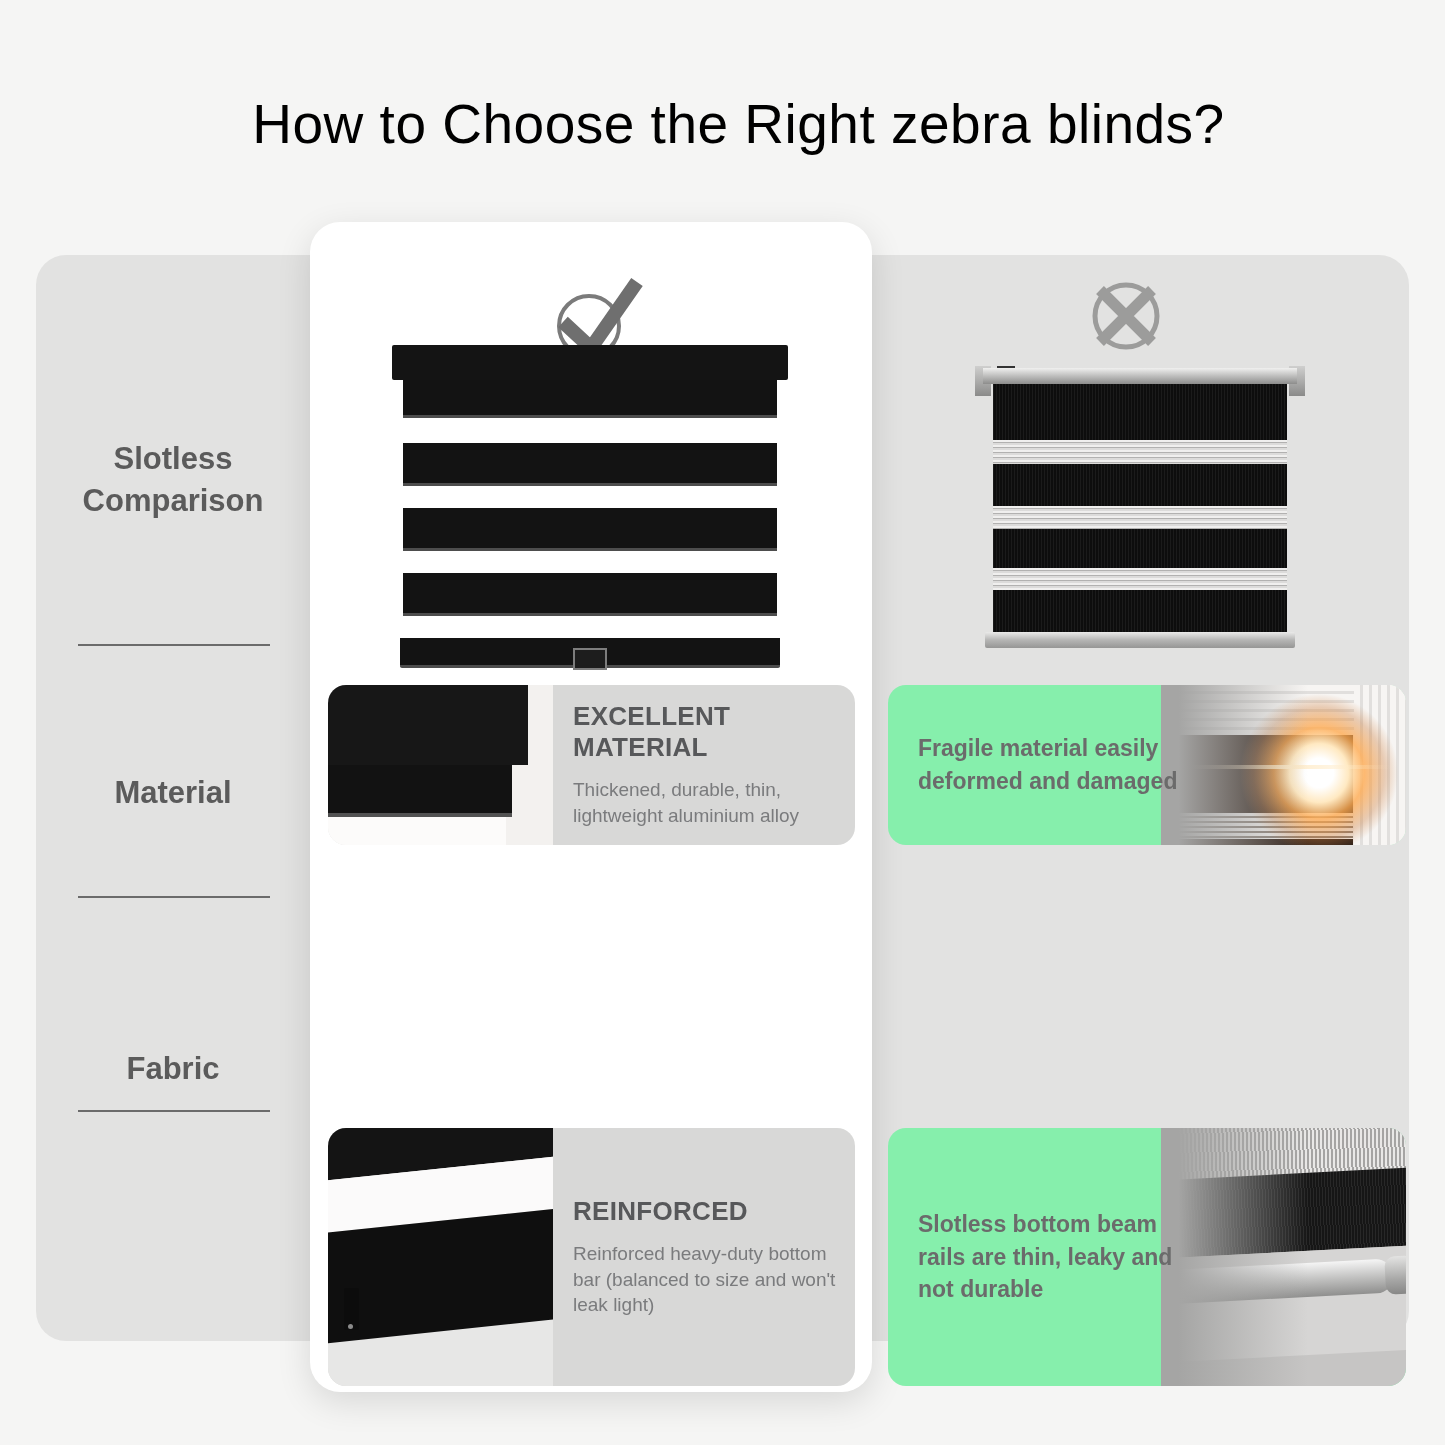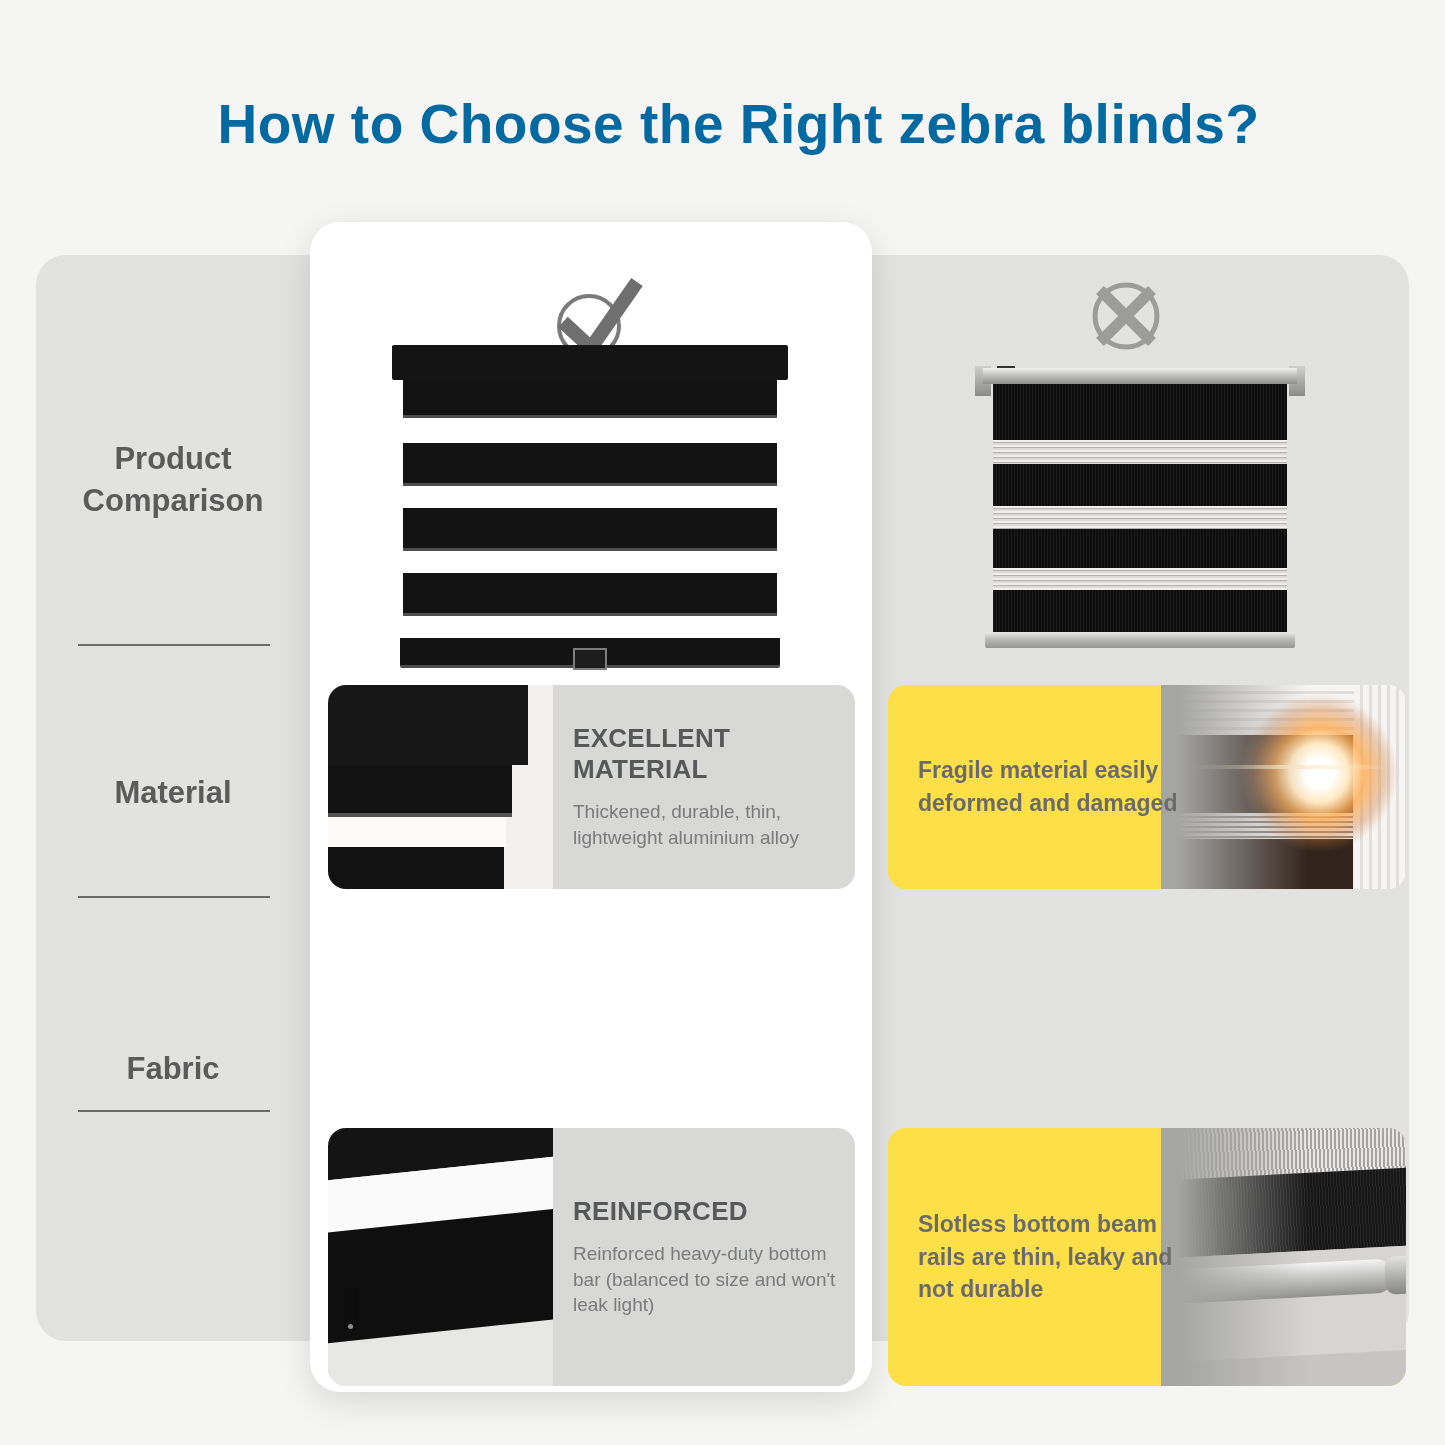--- a/index.html
+++ b/index.html
@@ -8,7 +8,7 @@
 
   
   .title{position:absolute;left:0;right:0;top:92px;text-align:center;
-         font-size:55px;font-weight:bold;color:#0369a1;letter-spacing:.5px;padding-left:32px;}
+         font-size:55px;font-weight:normal;color:#000000;letter-spacing:.5px;padding-left:32px;}
 
   
   .panel{position:absolute;left:36px;top:255px;width:1373px;height:1086px;

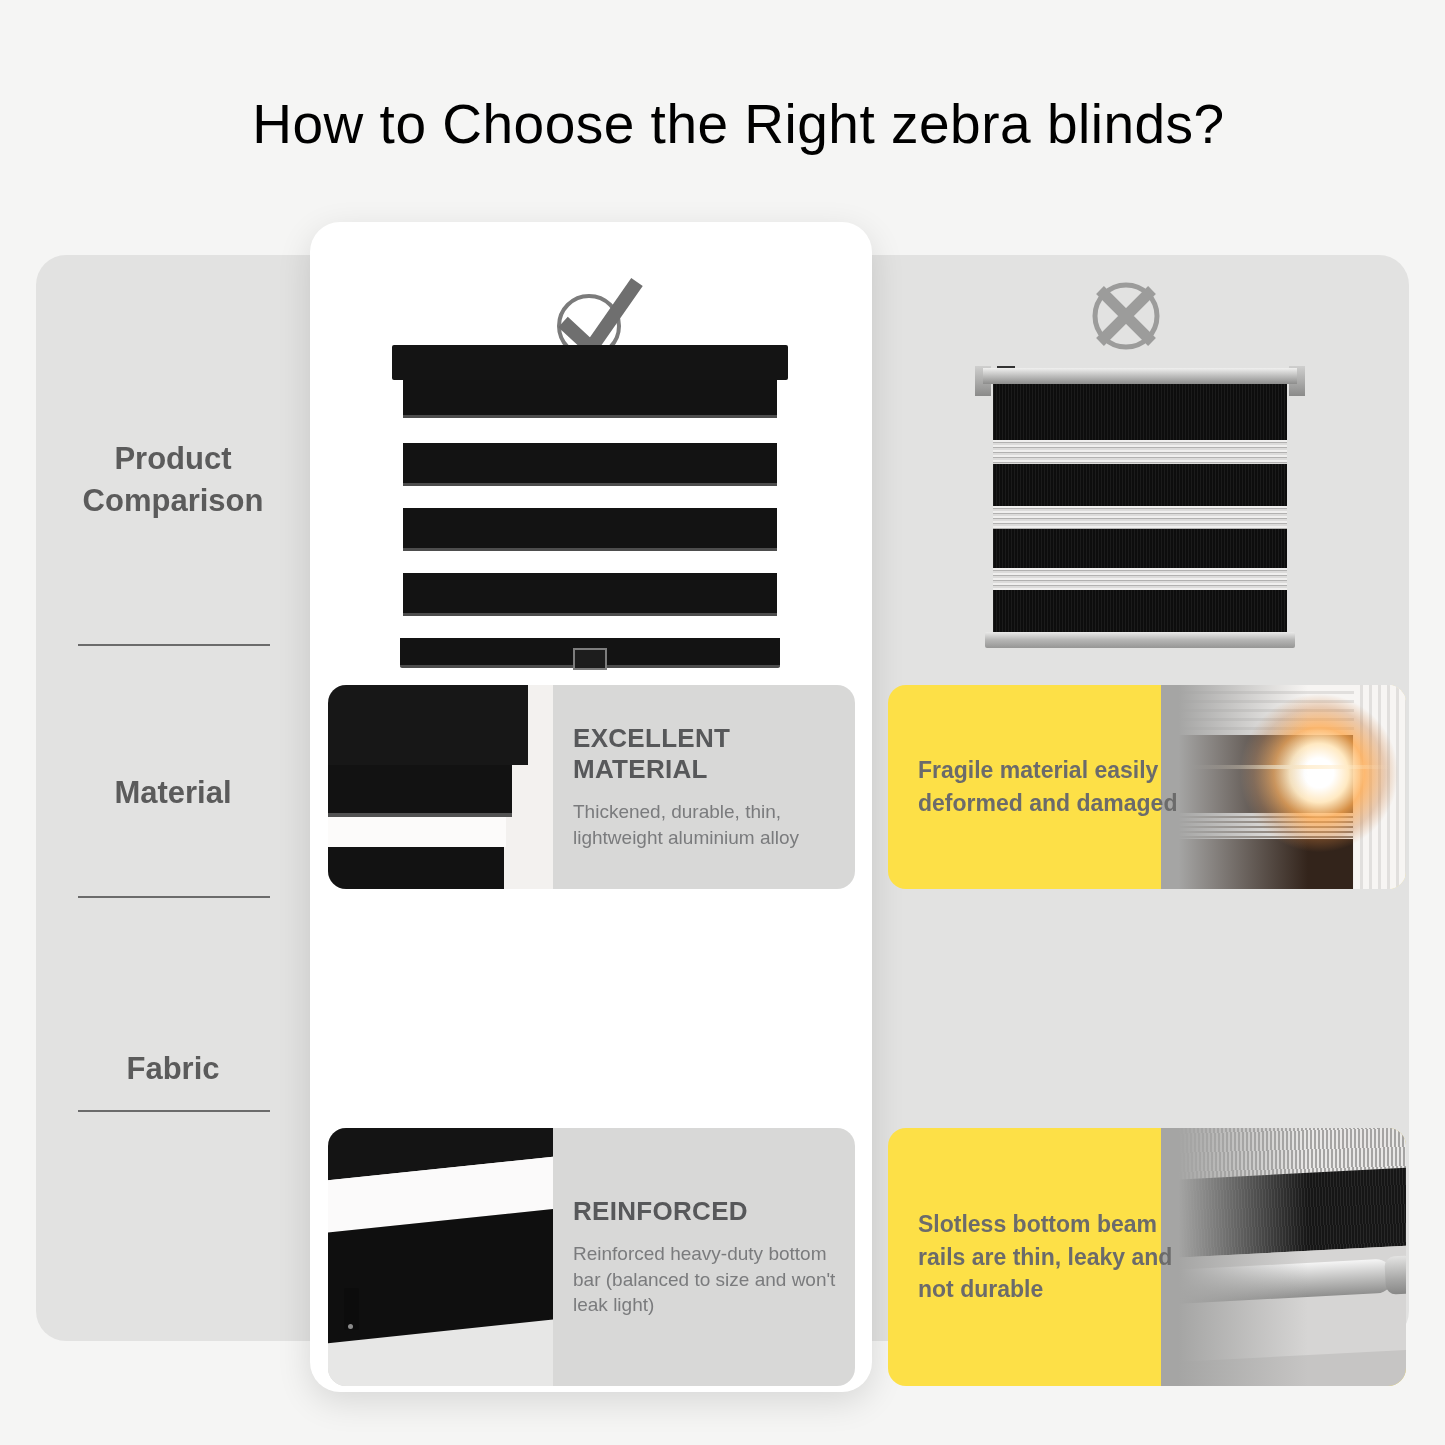--- a/index.html
+++ b/index.html
@@ -151,7 +151,7 @@
 
   <div class="panel"></div>
 
-  <div class="row-label lbl-comparison">Product Comparison</div>
+  <div class="row-label lbl-comparison">Slotless Comparison</div>
   <div class="divider div1"></div>
   <div class="row-label lbl-material">Material</div>
   <div class="divider div2"></div>

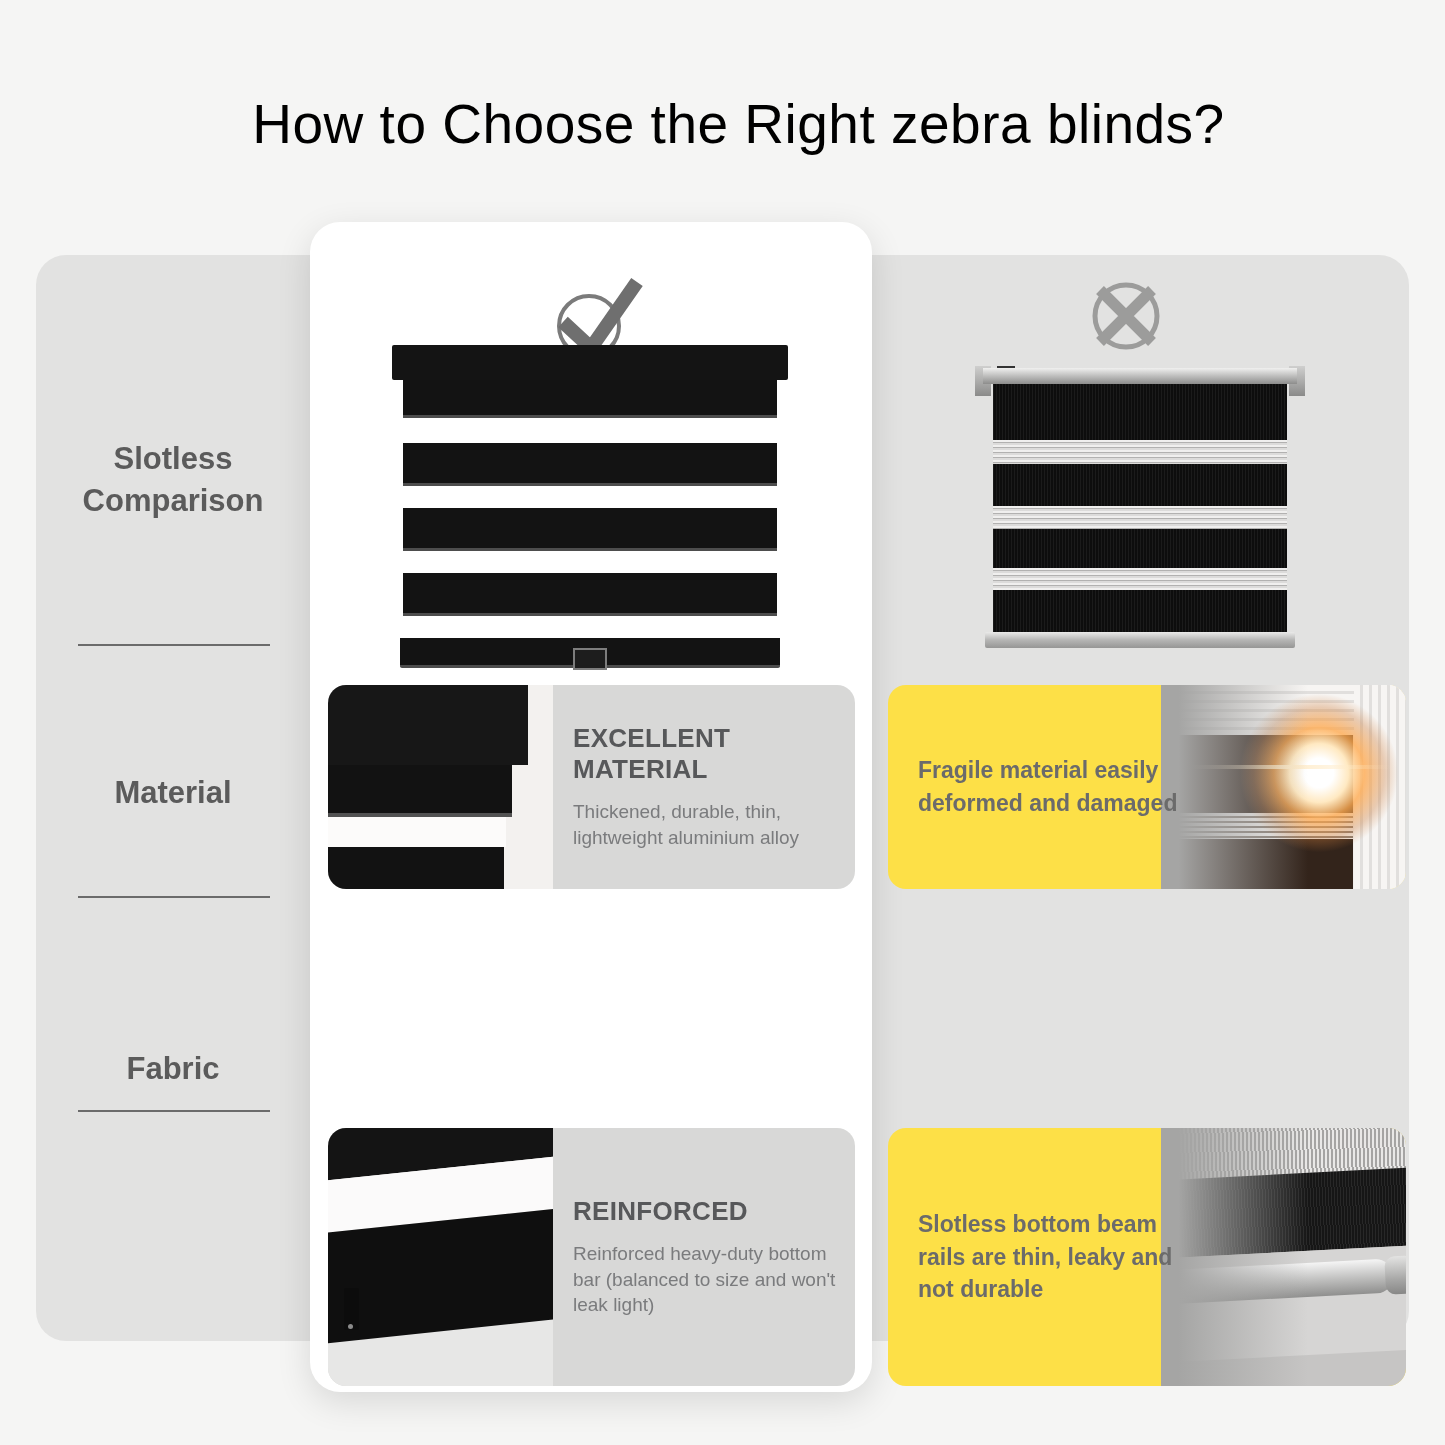--- a/index.html
+++ b/index.html
@@ -58,7 +58,7 @@
   
   .gbox{position:absolute;left:328px;width:527px;background:#d8d8d7;border-radius:18px;}
   .bbox{position:absolute;left:888px;width:518px;background:#fde047;border-radius:18px;}
-  .row-mat{top:685px;height:204px;}
+  .row-mat{top:685px;height:160px;}
   .row-fab{top:905px;height:205px;}
   .row-bot{top:1128px;height:258px;}
 

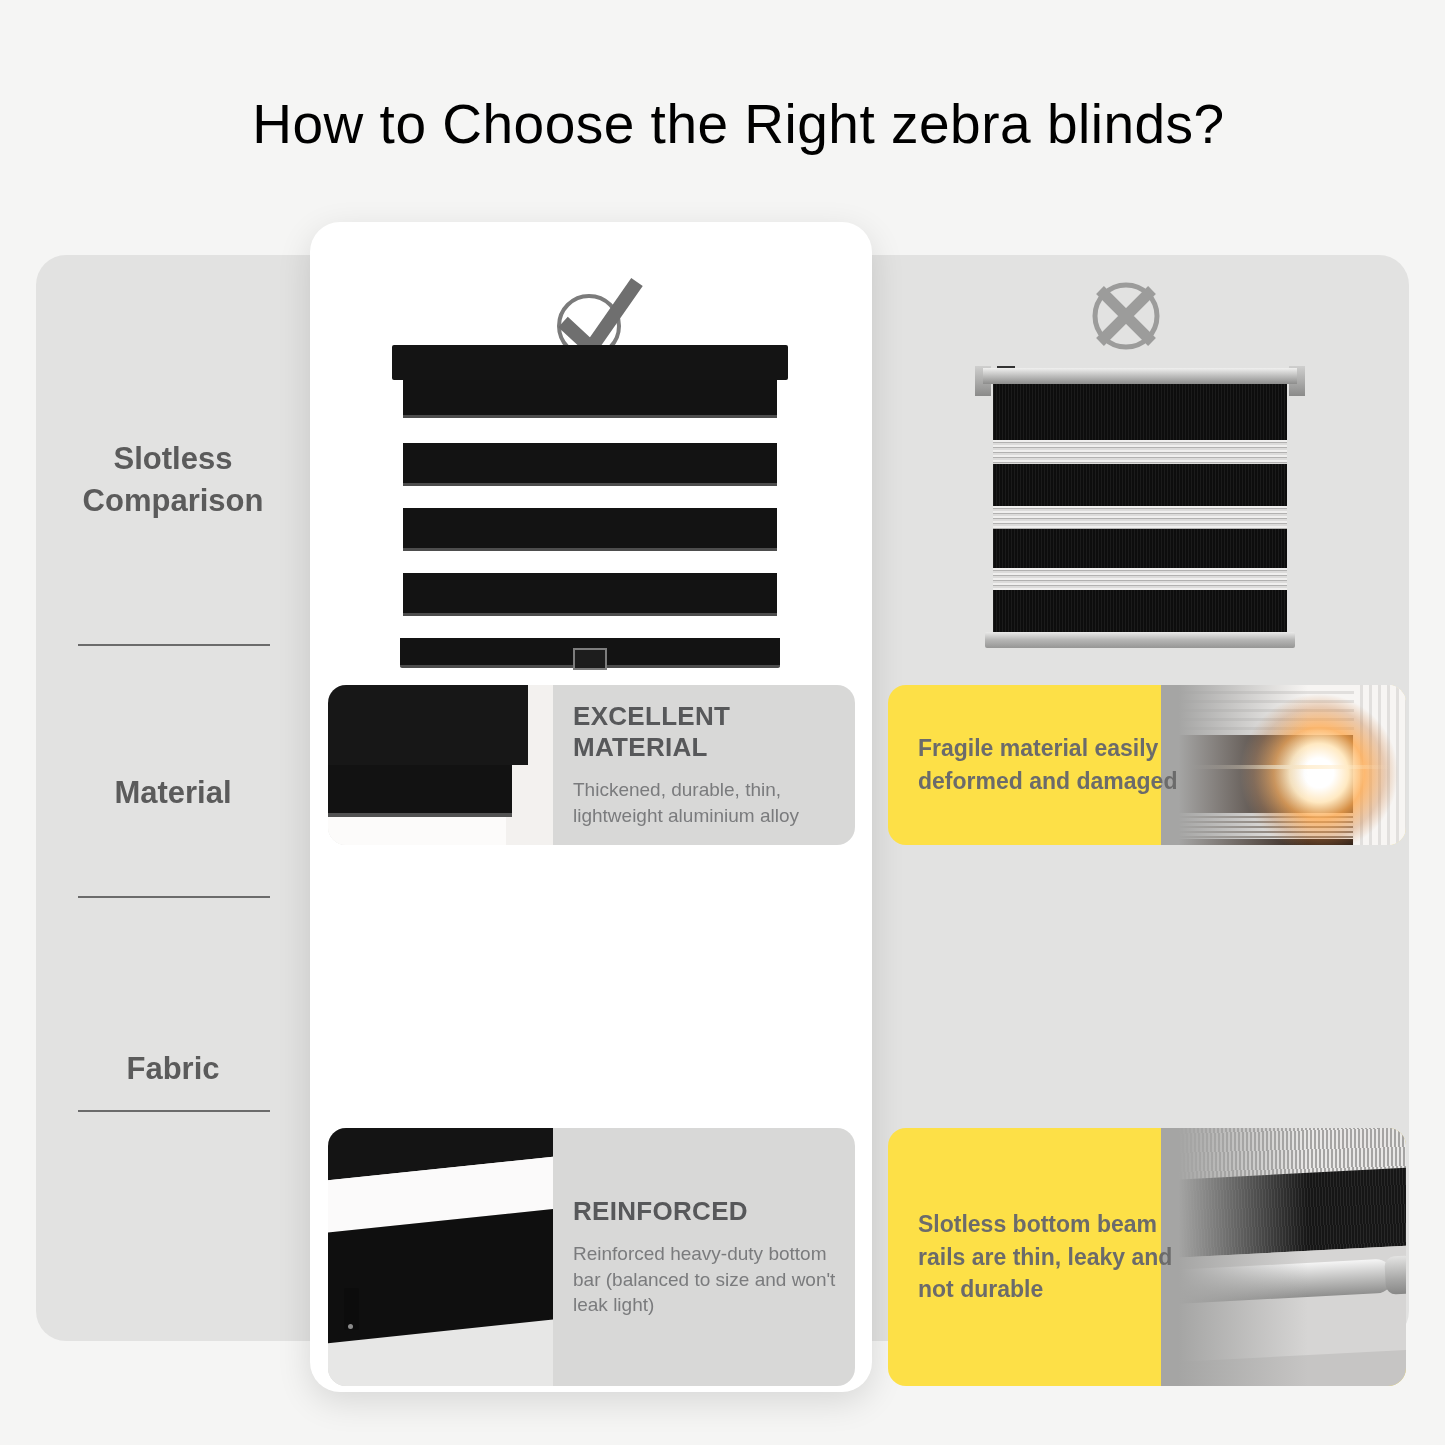--- a/index.html
+++ b/index.html
@@ -57,7 +57,7 @@
 
   
   .gbox{position:absolute;left:328px;width:527px;background:#d8d8d7;border-radius:18px;}
-  .bbox{position:absolute;left:888px;width:518px;background:#fde047;border-radius:18px;}
+  .bbox{position:absolute;left:888px;width:518px;background:#86efac;border-radius:18px;}
   .row-mat{top:685px;height:160px;}
   .row-fab{top:905px;height:205px;}
   .row-bot{top:1128px;height:258px;}

